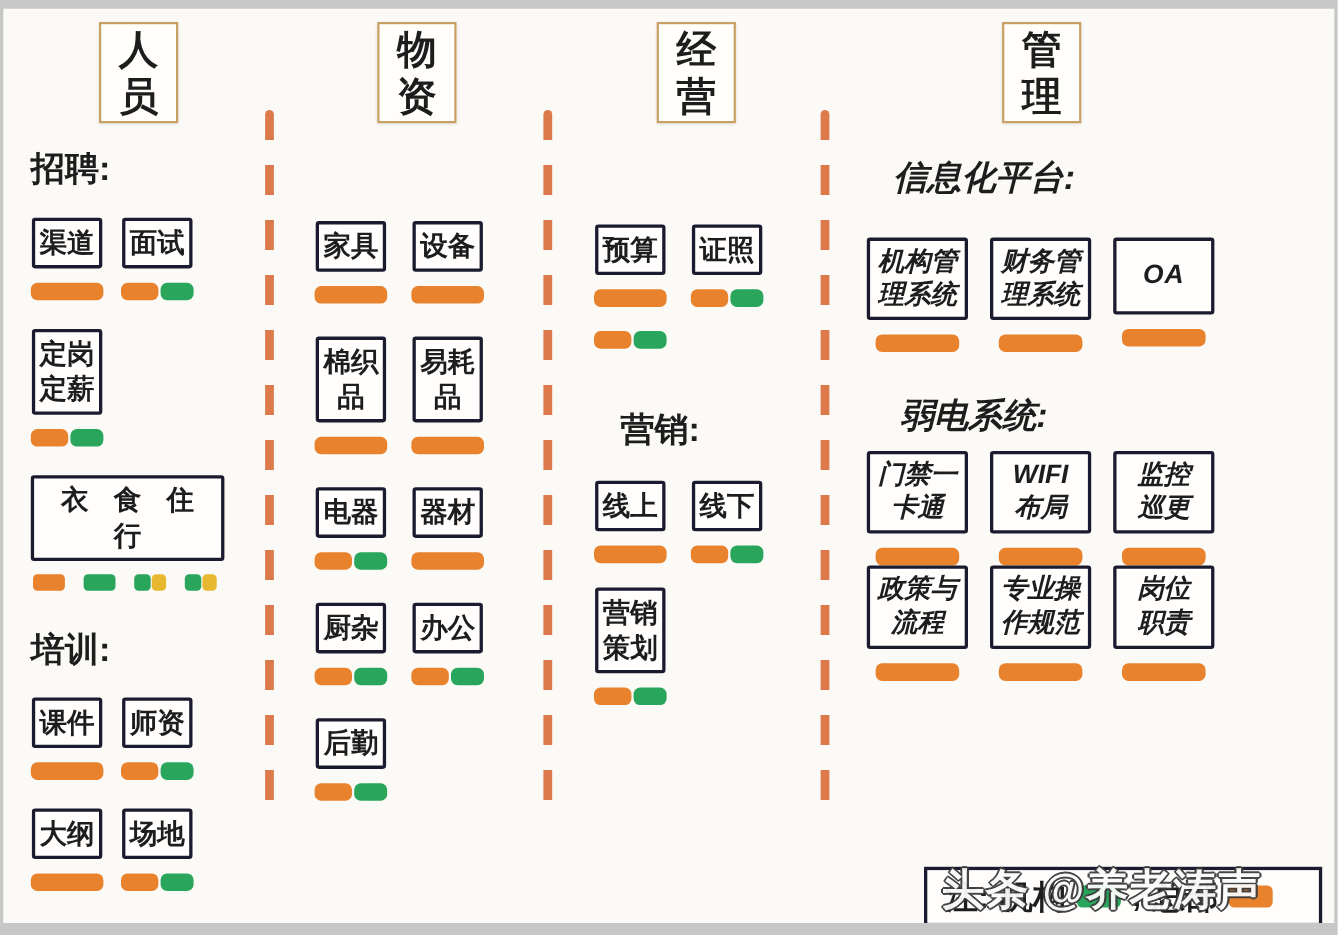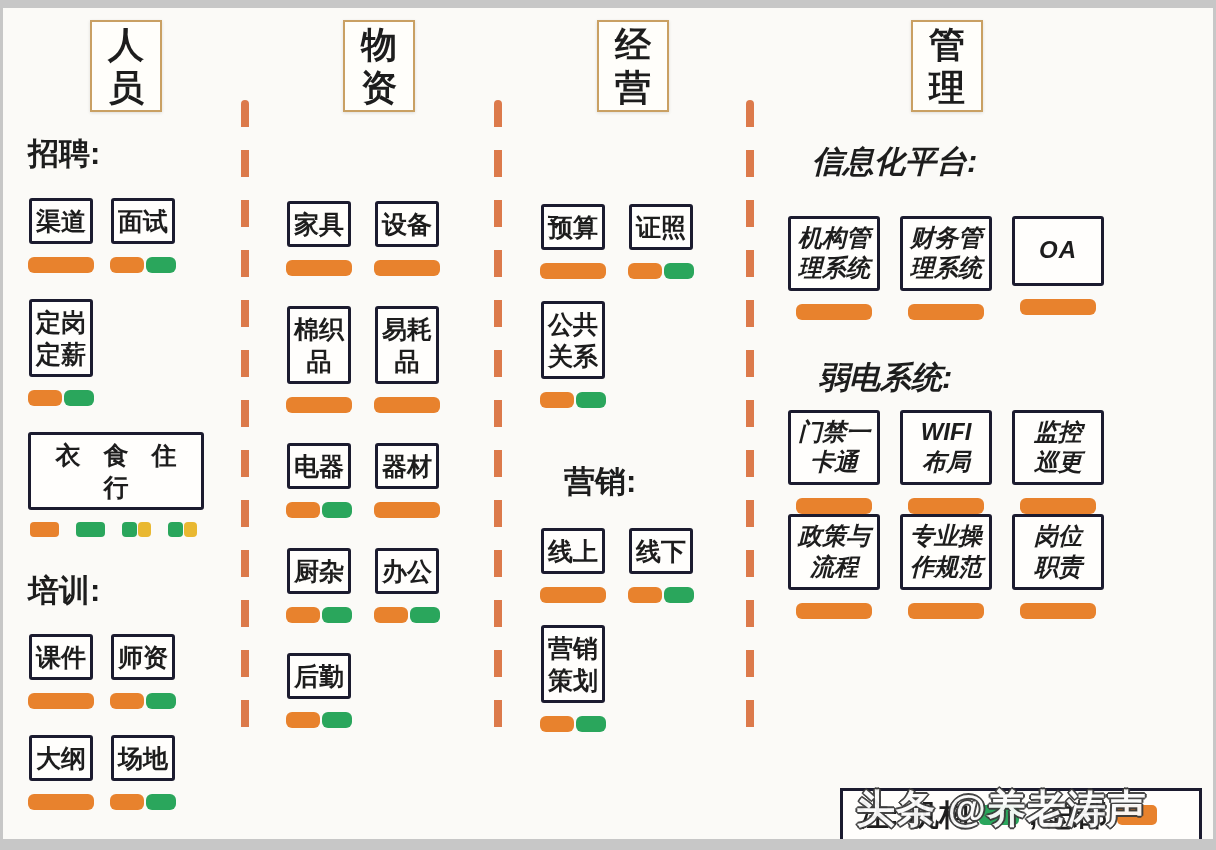--- a/index.html
+++ b/index.html
@@ -286,8 +286,6 @@
         </div>
         <div class="block-row">
           <div class="cell">
-            <div class="box">公共
-关系</div>
             <div class="bar">
               <div class="seg seg-first" style="background: rgb(232, 130, 45);"></div>
               <div class="seg" style="background: rgb(42, 166, 92);"></div>

